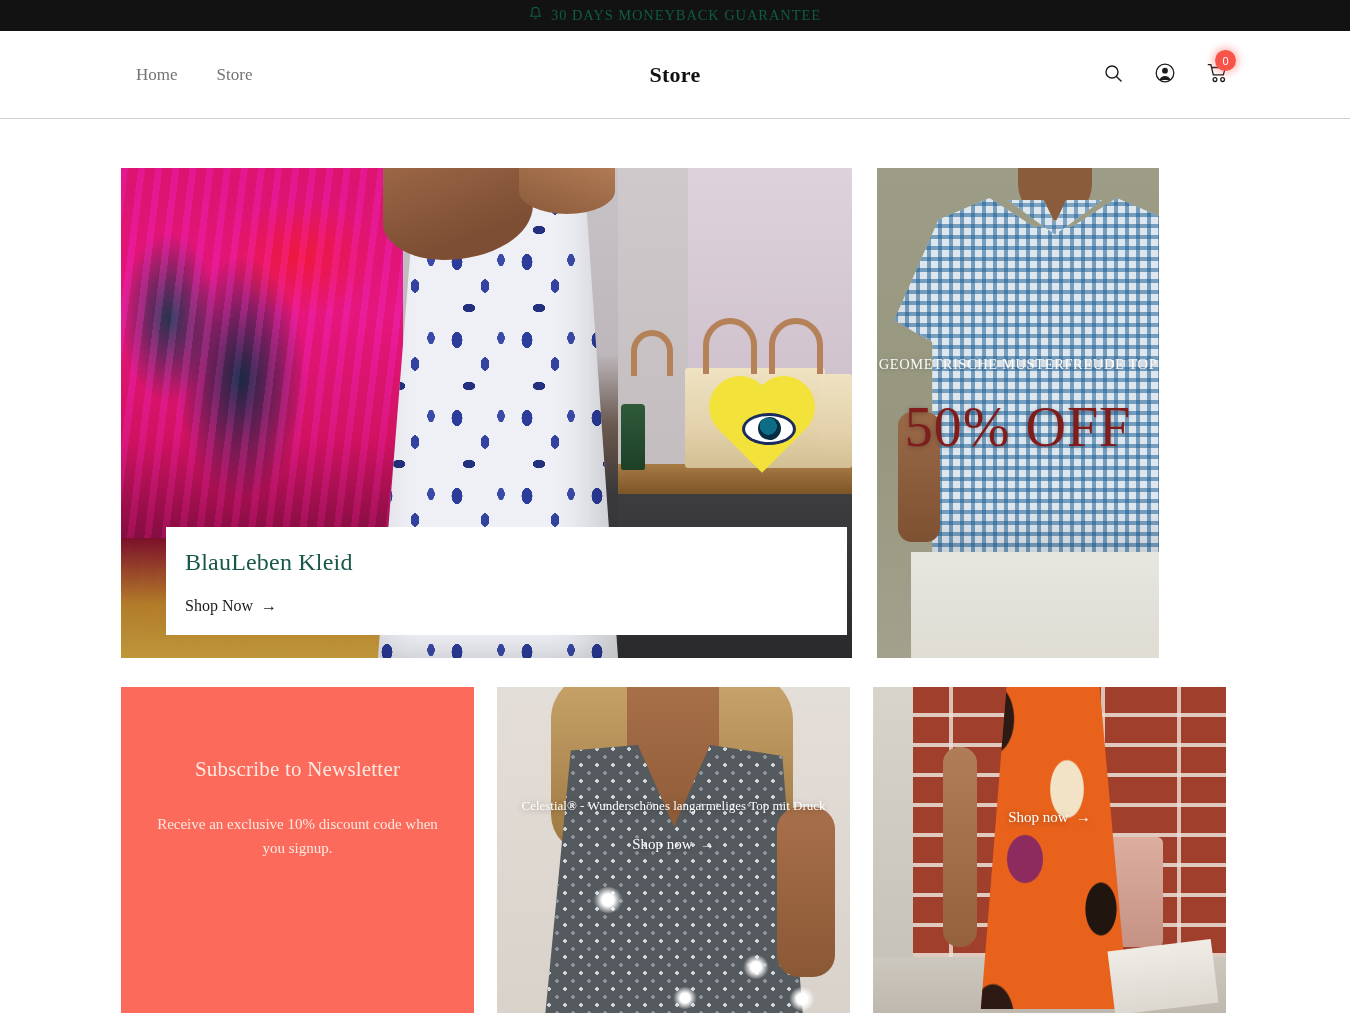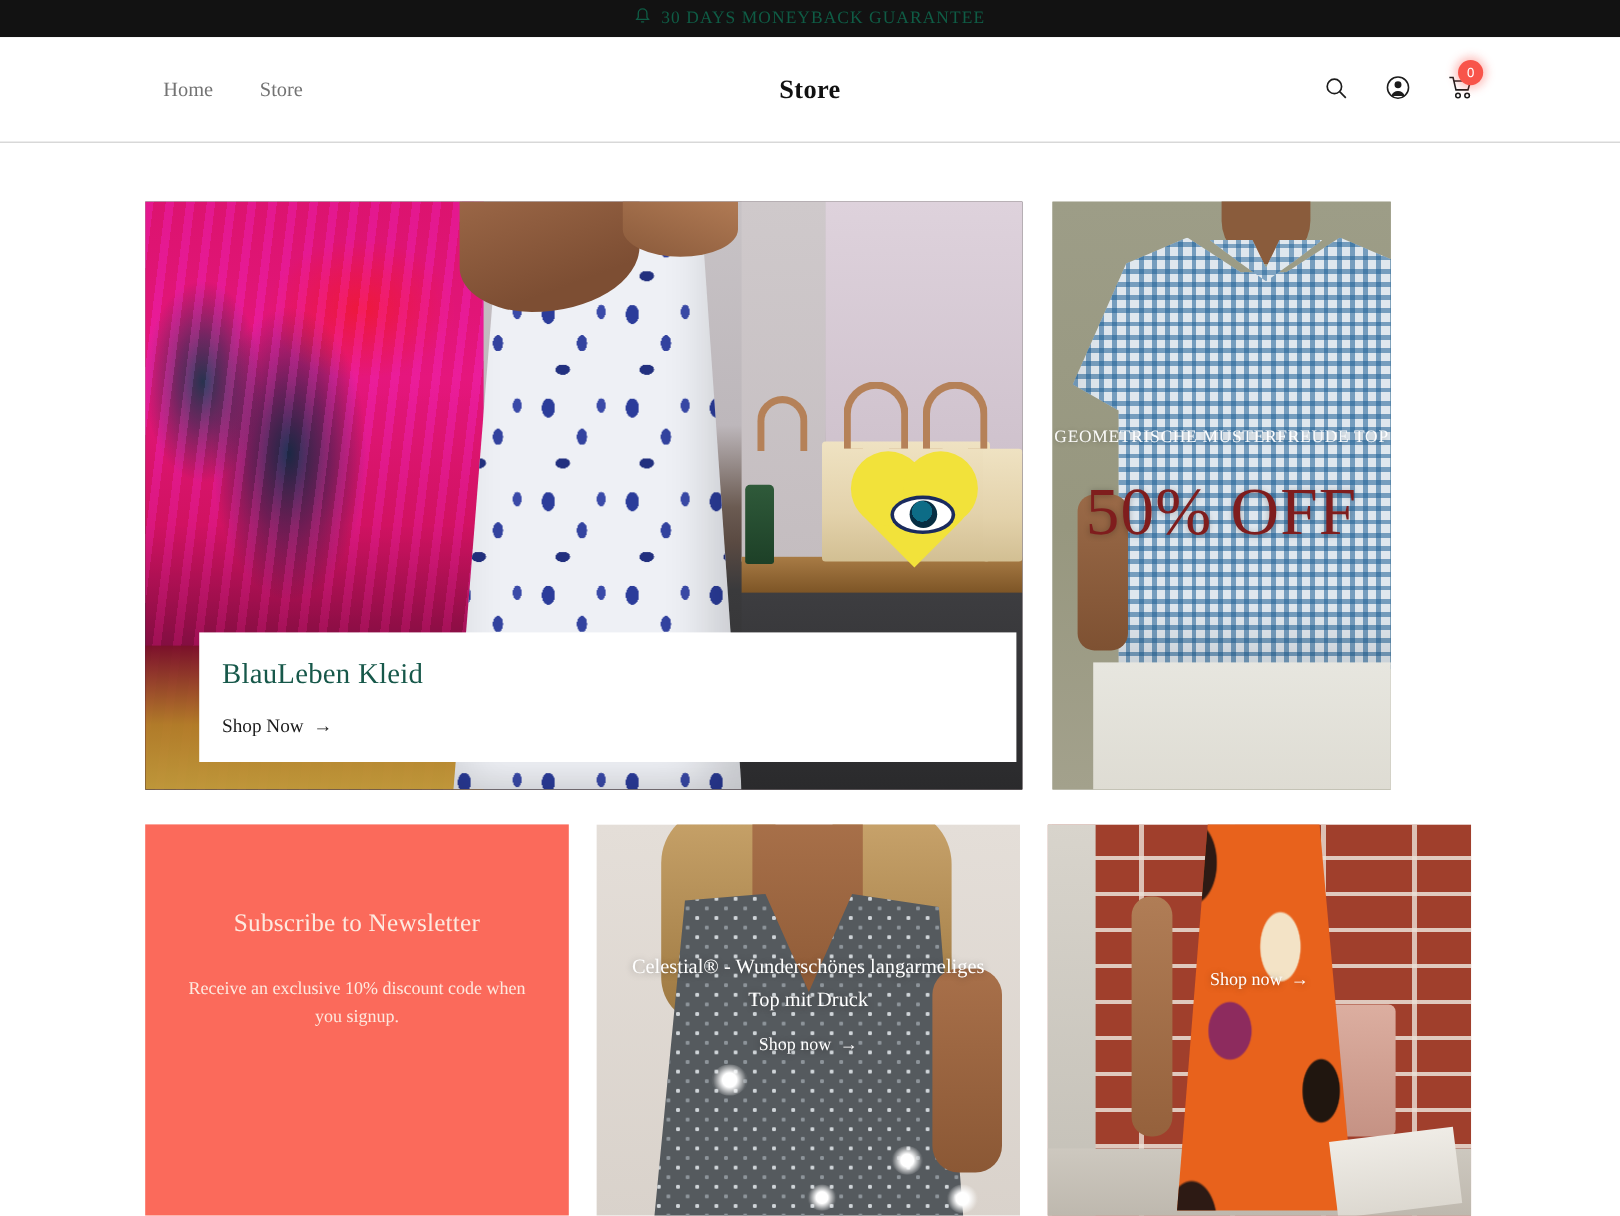--- a/index.html
+++ b/index.html
@@ -423,7 +423,7 @@
     padding: 0 16px;
     text-shadow: 0 1px 6px rgba(0,0,0,0.35);
   }
-  .pcard-title { font-size: 17px; line-height: 27px; }
+  .pcard-title { font-size: 13px; line-height: 27px; }
   .pcard-shop {
     margin-top: 17px;
     font-size: 15px;

